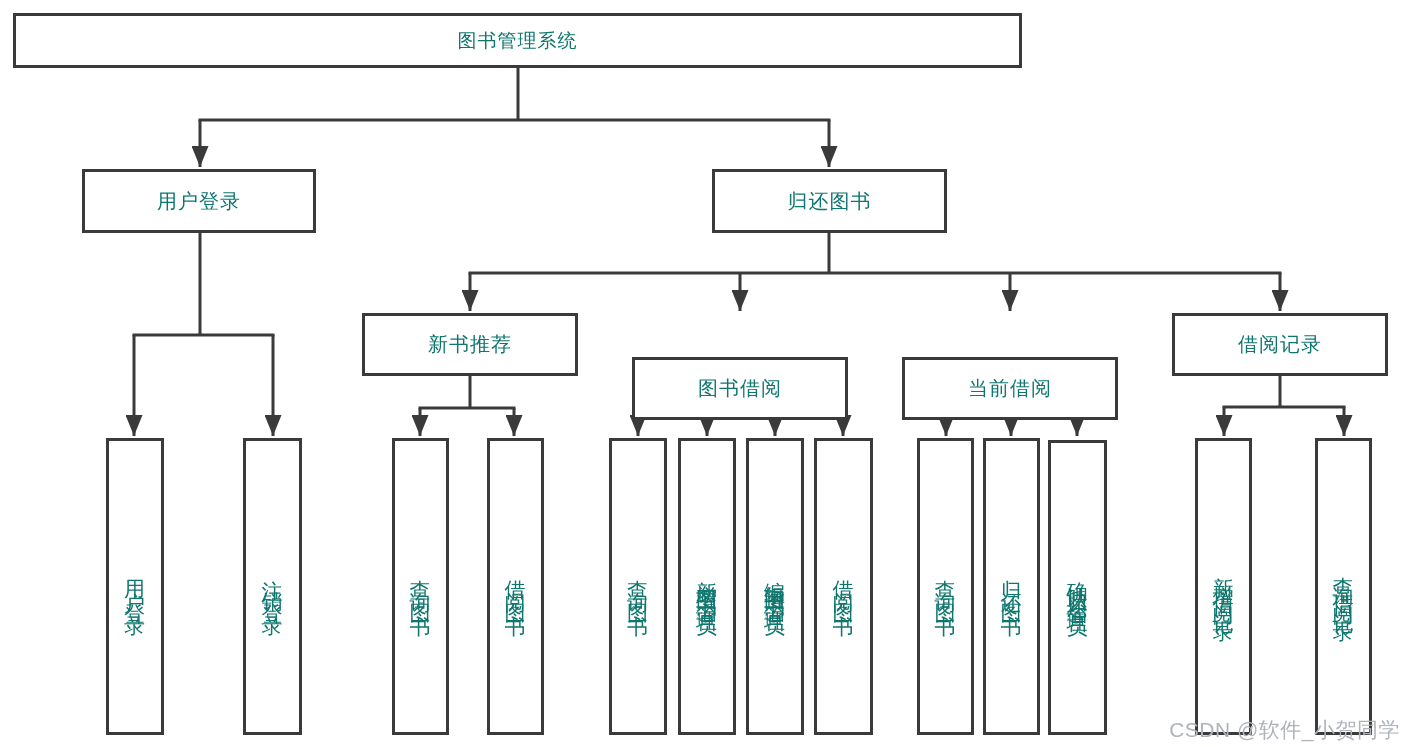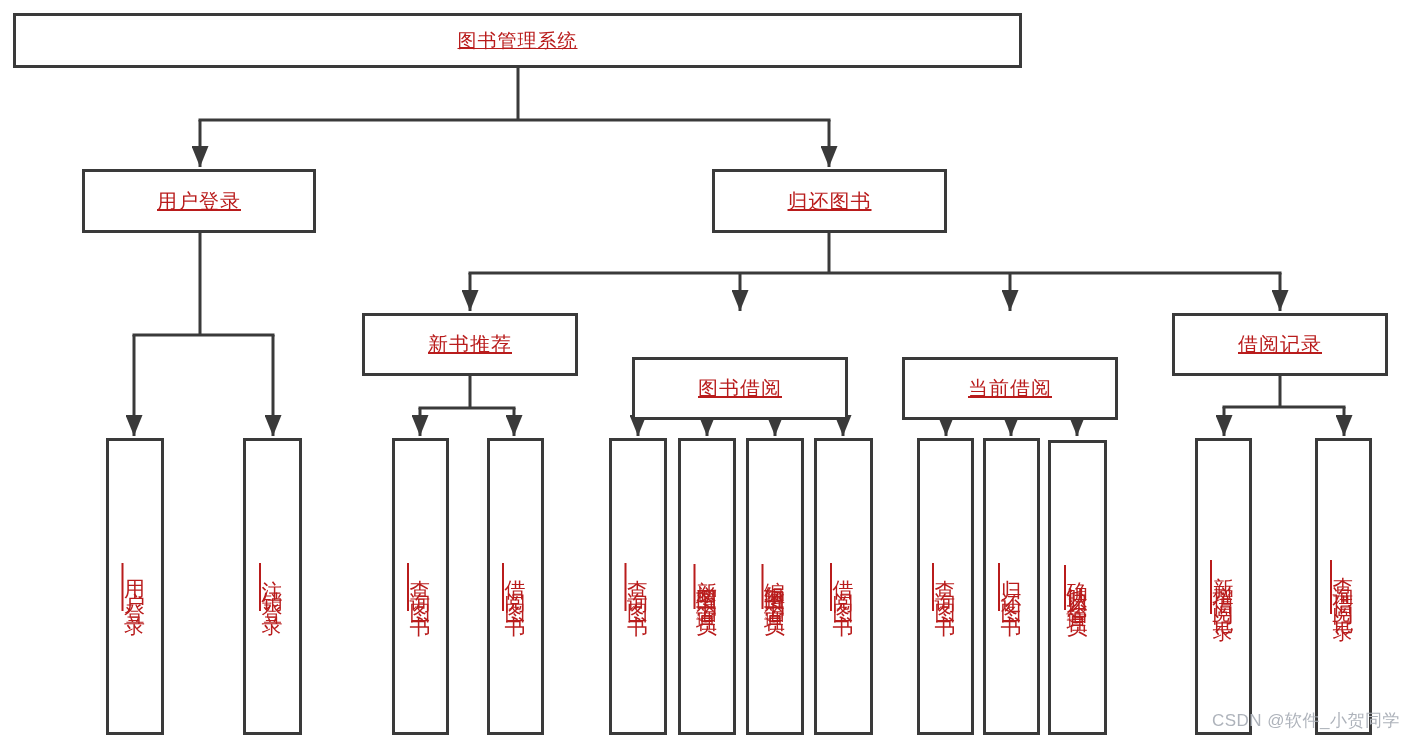--- a/index.html
+++ b/index.html
@@ -34,9 +34,8 @@
     display: flex;
     align-items: center;
     justify-content: center;
-    color: #b91c1c;
+    color: #0f766e;
     white-space: nowrap;
-    text-decoration: underline;
   }
   .root  { font-size: 19px; letter-spacing: 1px; }
   .lvl2, .lvl3 { font-size: 20px; letter-spacing: 1px; }

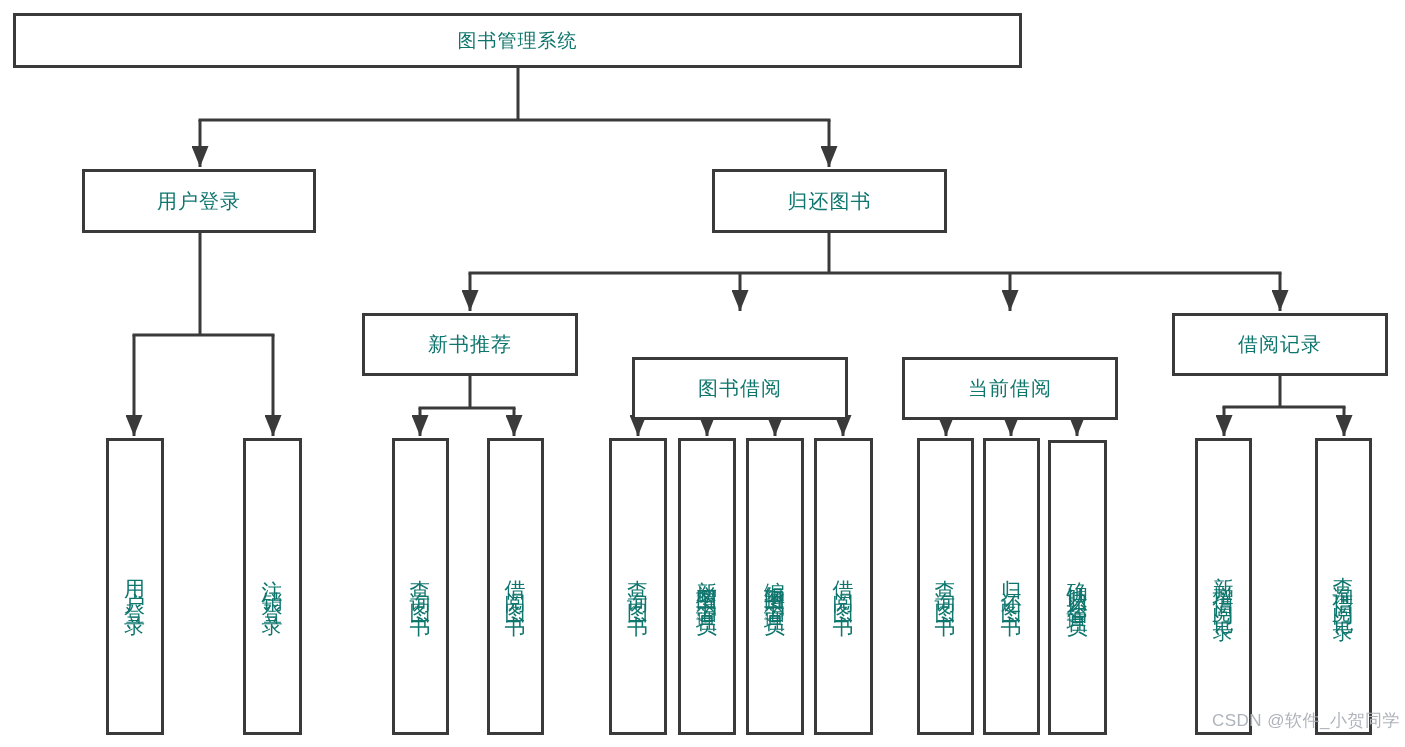--- a/index.html
+++ b/index.html
@@ -52,8 +52,8 @@
   #watermark {
     position: absolute;
     right: 5px;
-    bottom: 15px;
-    font-size: 17px;
+    bottom: 3px;
+    font-size: 21px;
     color: #aeb3bb;
     letter-spacing: 0.5px;
     white-space: nowrap;

